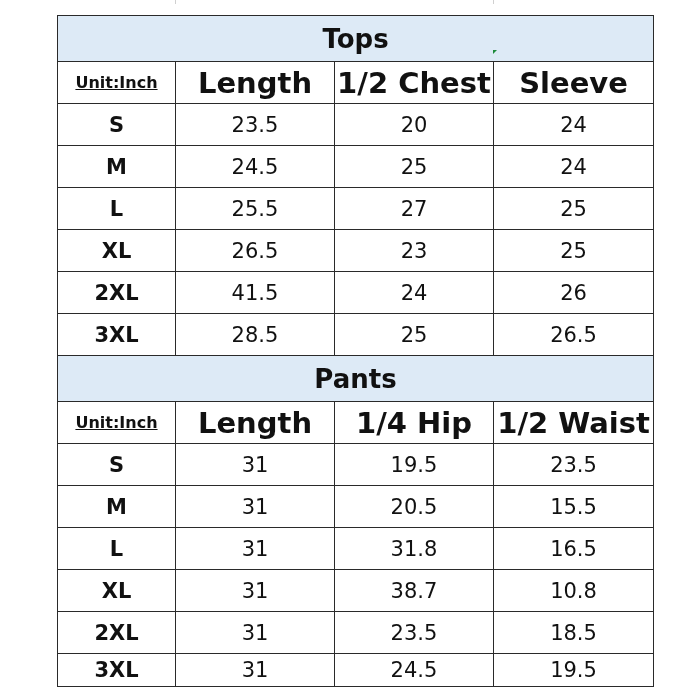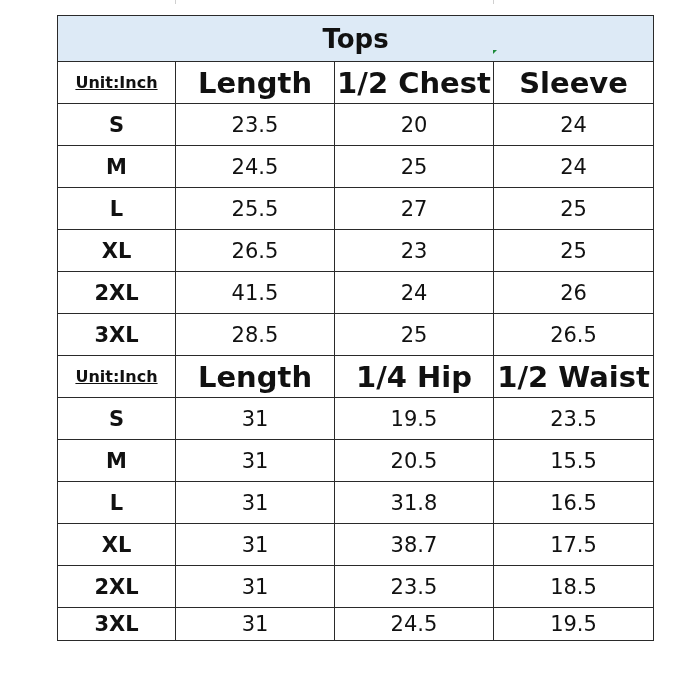--- a/index.html
+++ b/index.html
@@ -78,6 +78,9 @@
       <td>26.5</td>
     </tr>
 
+    <tr class="title-row">
+      <td colspan="4">Pants</td>
+    </tr>
     <tr class="head-row">
       <td class="unit">Unit:Inch</td>
       <td>Length</td>

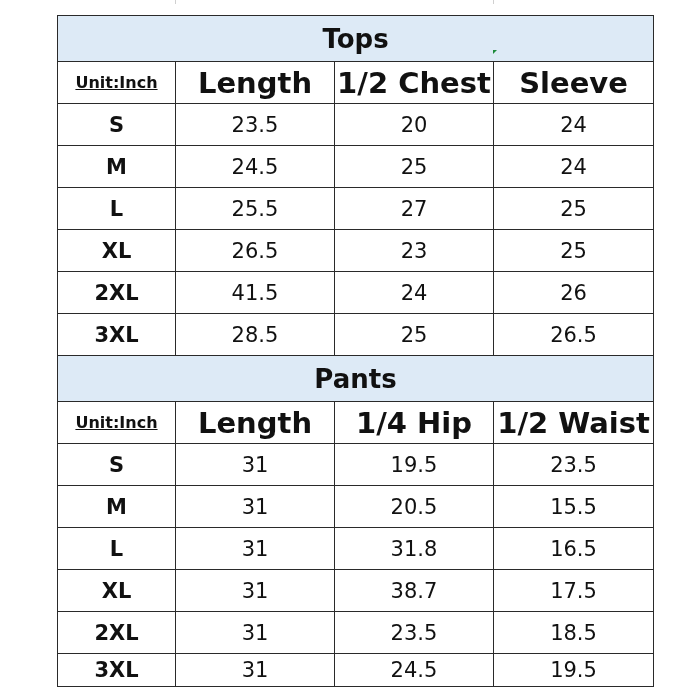--- a/index.html
+++ b/index.html
@@ -109,7 +109,7 @@
       <td class="size">XL</td>
       <td>31</td>
       <td>38.7</td>
-      <td>17.5</td>
+      <td>10.8</td>
     </tr>
     <tr class="data-row">
       <td class="size">2XL</td>

